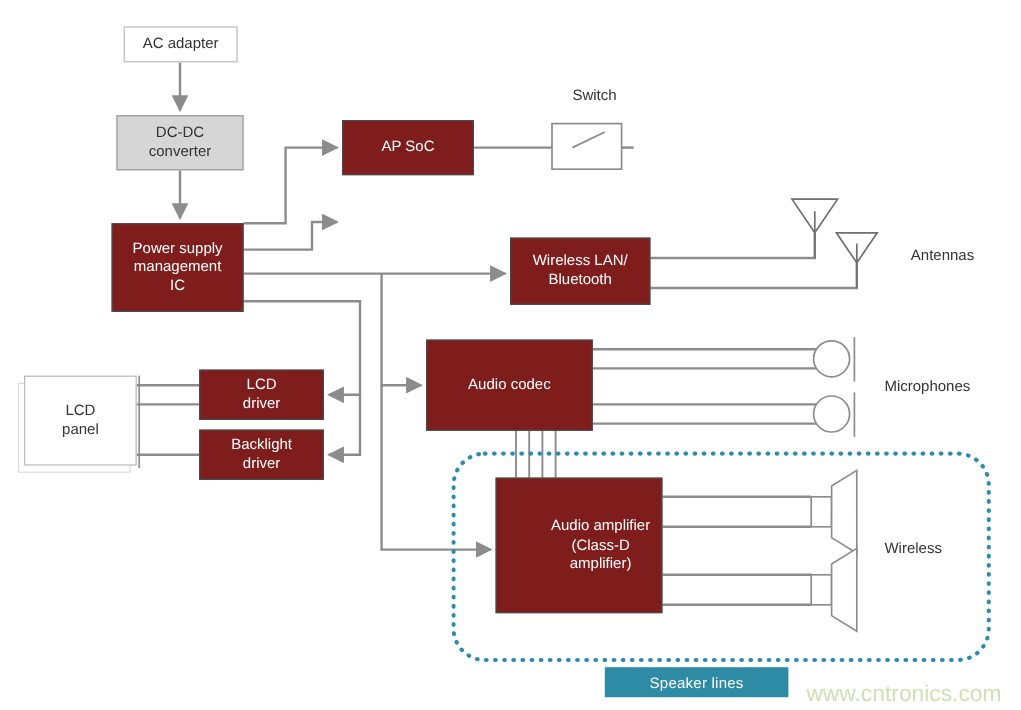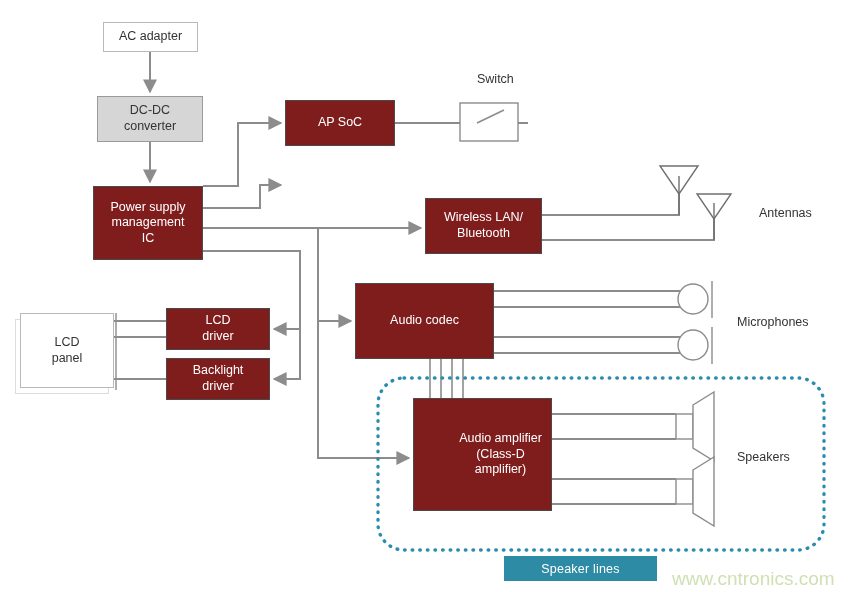--- a/index.html
+++ b/index.html
@@ -210,7 +210,7 @@
 
   <div class="free-label" style="left:737px; top:315px;">Microphones</div>
 
-  <div class="free-label" style="left:737px; top:450px;">Speakers</div>
+  <div class="free-label" style="left:737px; top:450px;">Wireless</div>
 
   <div class="legend-badge" style="left:504px; top:556px; width:153px; height:25px; background:#2e8ba5;">Speaker lines</div>
 

